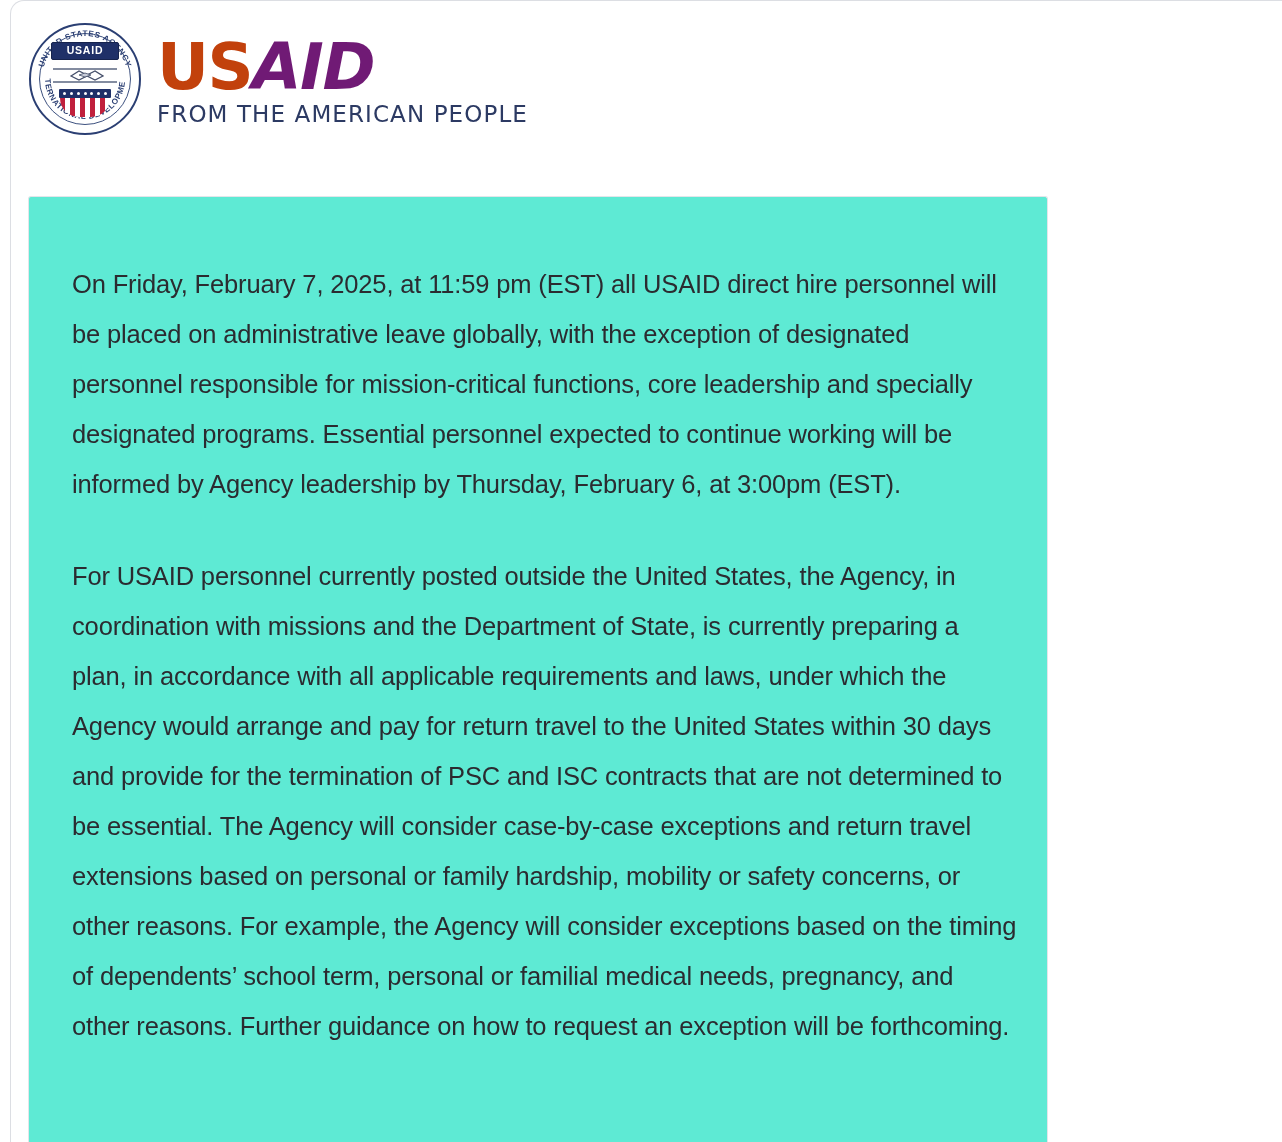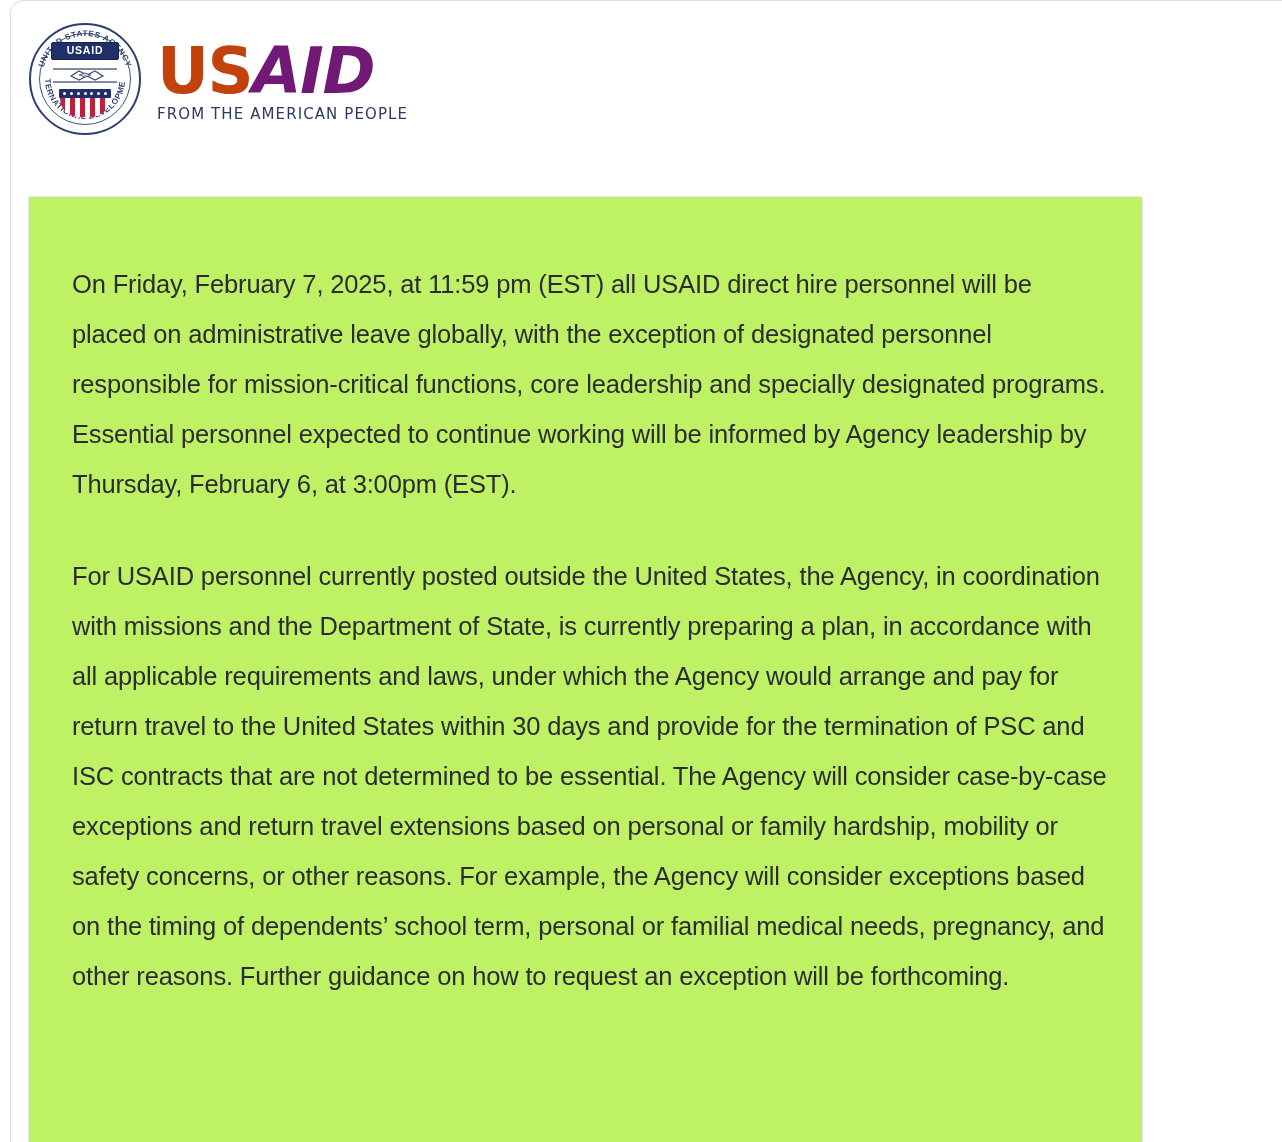--- a/index.html
+++ b/index.html
@@ -146,7 +146,7 @@
   .wm-aid { color: #701a75; font-style: italic; }
   .wordmark-tag {
     font-family: "DejaVu Sans", sans-serif;
-    font-size: 15px;
+    font-size: 23px;
     font-weight: 400;
     letter-spacing: 1.1px;
     color: #2c3a63;

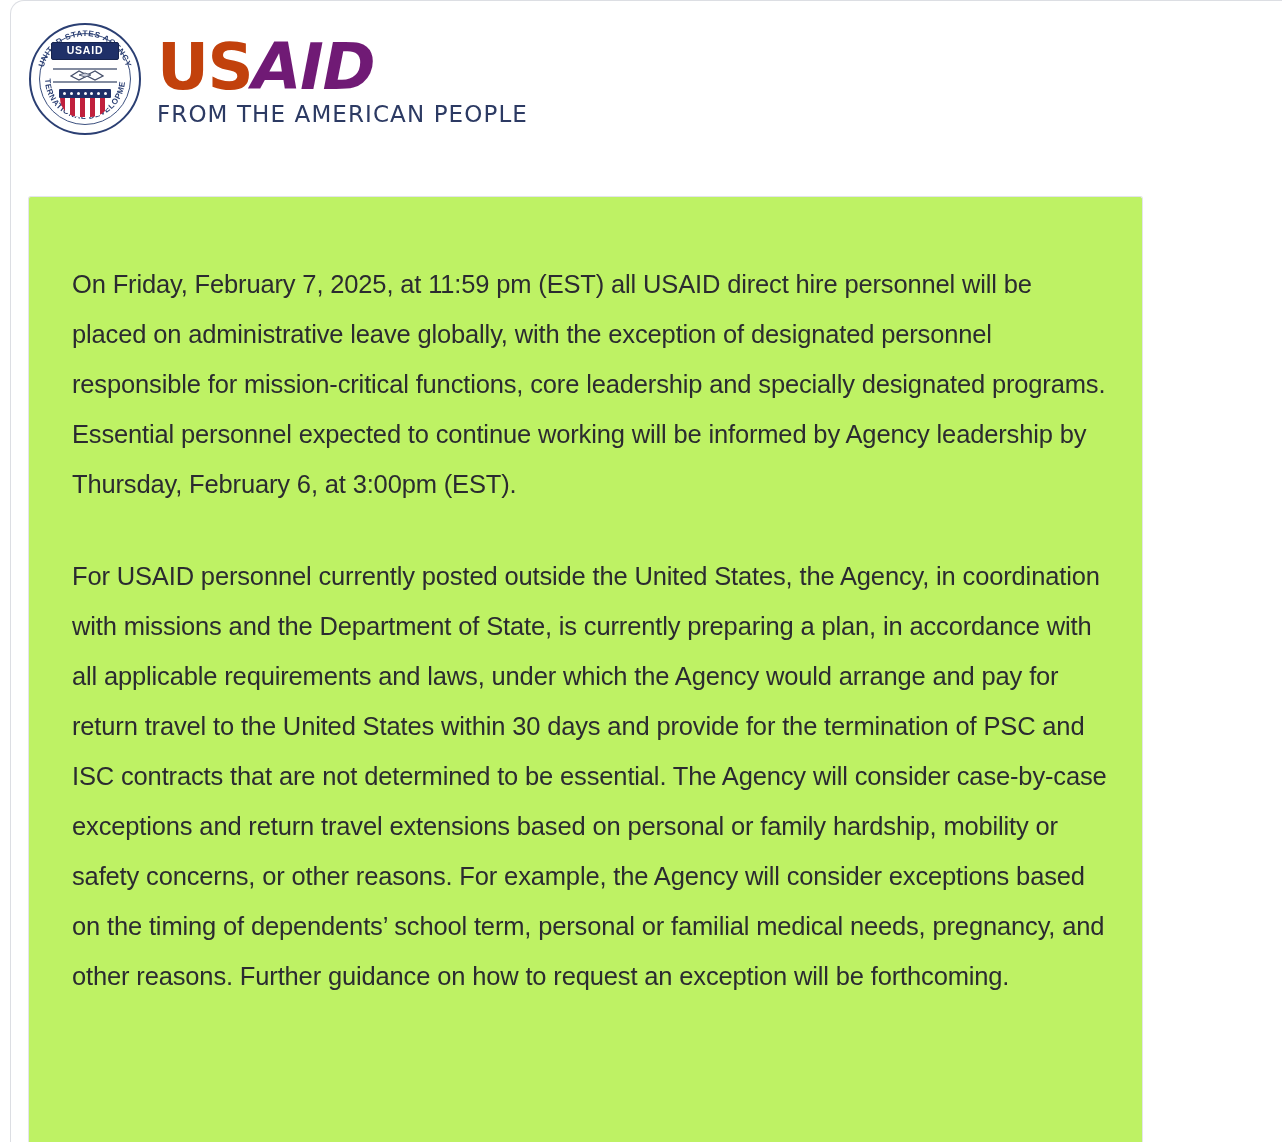--- a/index.html
+++ b/index.html
@@ -159,9 +159,9 @@
     position: absolute;
     left: 17px;
     top: 195px;
-    width: 1115px;
+    width: 1020px;
     min-height: 947px;
-    background: #bef264;
+    background: #5eead4;
     border: 1px solid #e3e5ea;
     border-bottom: none;
     border-radius: 3px 3px 0 0;

